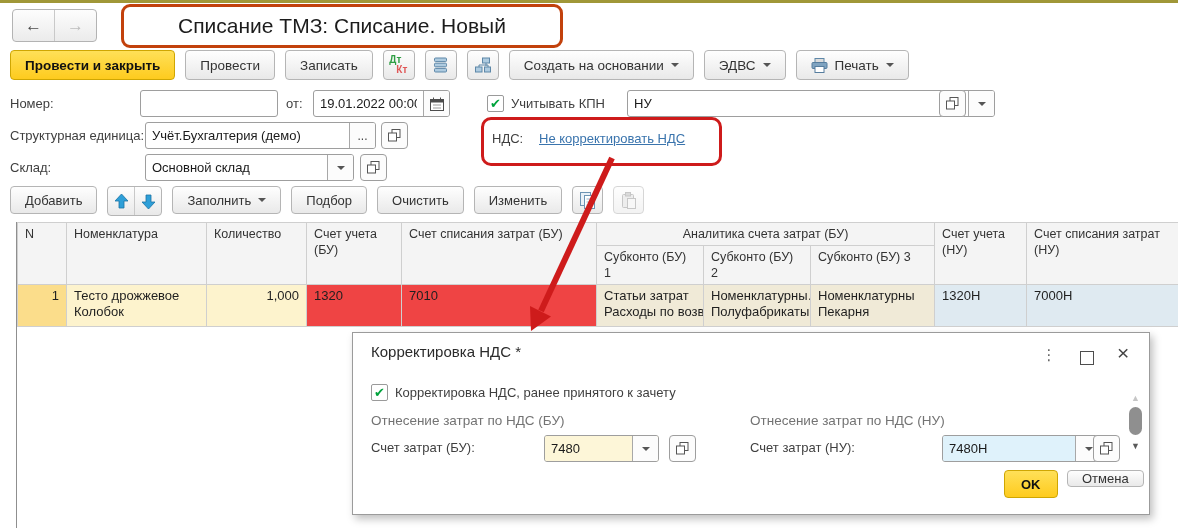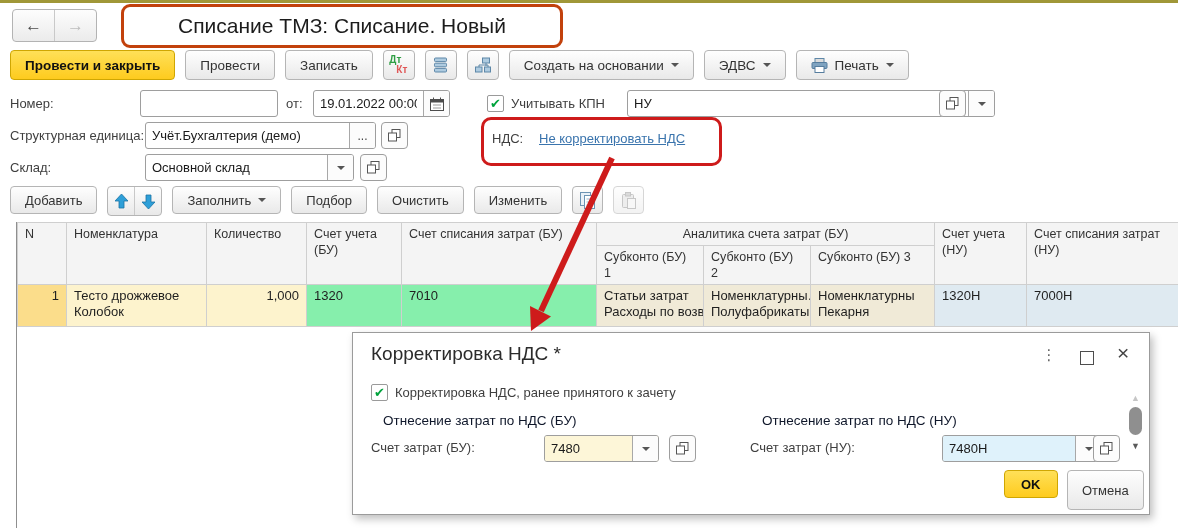--- a/index.html
+++ b/index.html
@@ -63,7 +63,7 @@
   td.c-yel{background:#fdf3cd;}
   td.wrap{white-space:normal;}
   td.right{text-align:right;}
-  td.c-gry{background:#86efac;}
+  td.c-gry{background:#ef4444;}
   td.c-bge{background:#f0ead7;}
   td.c-blu{background:#dfeaf1;}
 

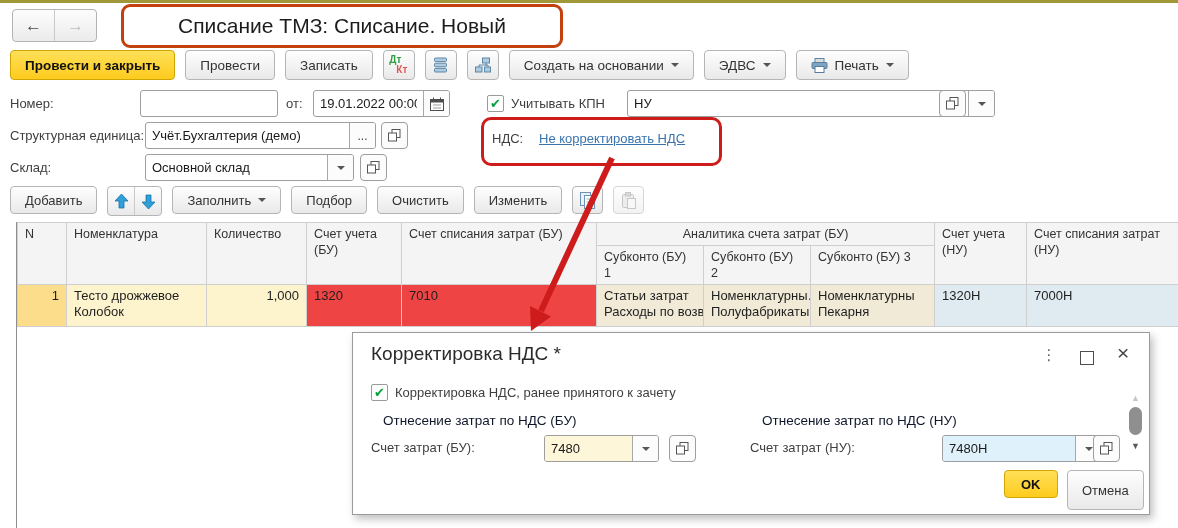--- a/index.html
+++ b/index.html
@@ -70,7 +70,7 @@
   
   .modal{position:absolute;left:352px;top:332px;width:796px;height:181px;background:#fff;
          border:1px solid #9b9b9b;box-shadow:3px 4px 8px rgba(0,0,0,.25);z-index:20;}
-  .m-title{position:absolute;left:18px;top:10px;font-size:19px;color:#2b2b2b;}
+  .m-title{position:absolute;left:18px;top:10px;font-size:15px;color:#2b2b2b;}
   .m-kebab{position:absolute;left:688px;top:13px;font-size:15px;color:#666;width:16px;text-align:center;}
   .m-max{position:absolute;left:727px;top:18px;width:12px;height:12px;border:1px solid #4d4d4d;}
   .m-close{position:absolute;left:764px;top:8px;font-size:21px;color:#444;}

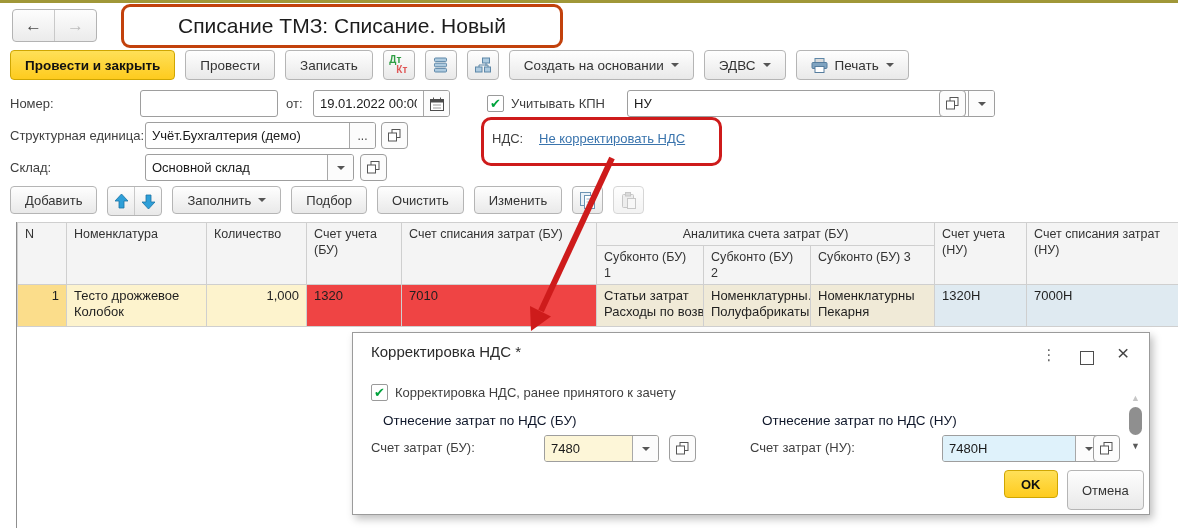--- a/index.html
+++ b/index.html
@@ -74,7 +74,7 @@
   .m-kebab{position:absolute;left:688px;top:13px;font-size:15px;color:#666;width:16px;text-align:center;}
   .m-max{position:absolute;left:727px;top:18px;width:12px;height:12px;border:1px solid #4d4d4d;}
   .m-close{position:absolute;left:764px;top:8px;font-size:21px;color:#444;}
-  .m-section{position:absolute;font-size:13.5px;color:#0f172a;white-space:nowrap;margin-left:12px;}
+  .m-section{position:absolute;font-size:13.5px;color:#737373;white-space:nowrap;}
   .m-lbl{position:absolute;color:#3f3f3f;height:26px;line-height:26px;white-space:nowrap;}
   .mscroll-up{position:absolute;left:778px;top:60px;font-size:9px;color:#c6c6c6;}
   .mscroll-thumb{position:absolute;left:776px;top:74px;width:13px;height:28px;background:#8f8f8f;border-radius:7px;}

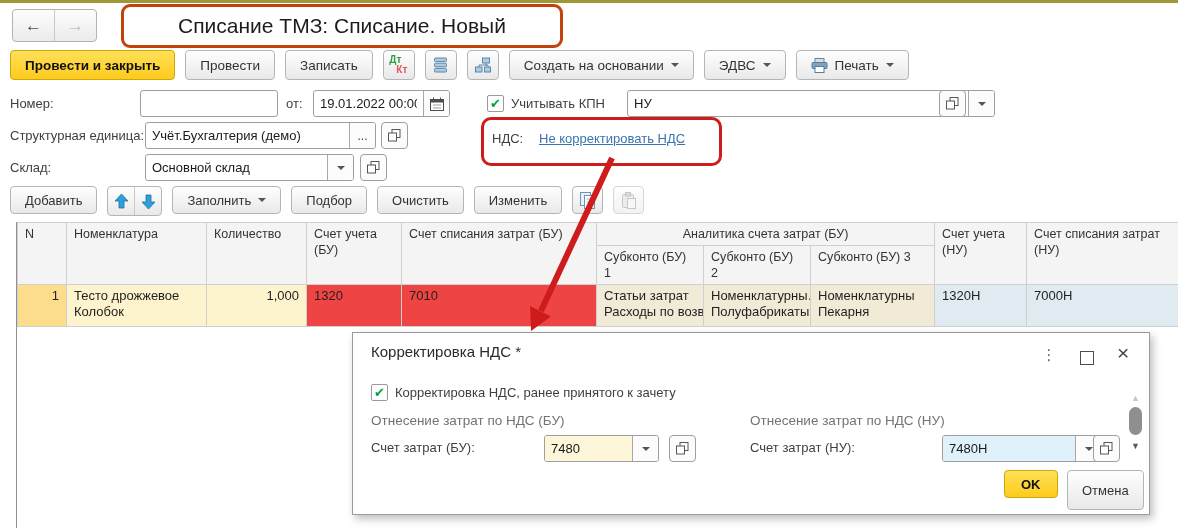--- a/index.html
+++ b/index.html
@@ -370,7 +370,7 @@
     <span class="btn primary sm" style="position:absolute;left:651px;top:137px;height:28px;padding:5px 16px">
         <span>OK</span>
       </span>
-    <span class="btn sm" style="position:absolute;left:714px;top:137px;height:40px">
+    <span class="btn sm" style="position:absolute;left:714px;top:137px;height:17px">
         <span>Отмена</span>
       </span>
   </div>

